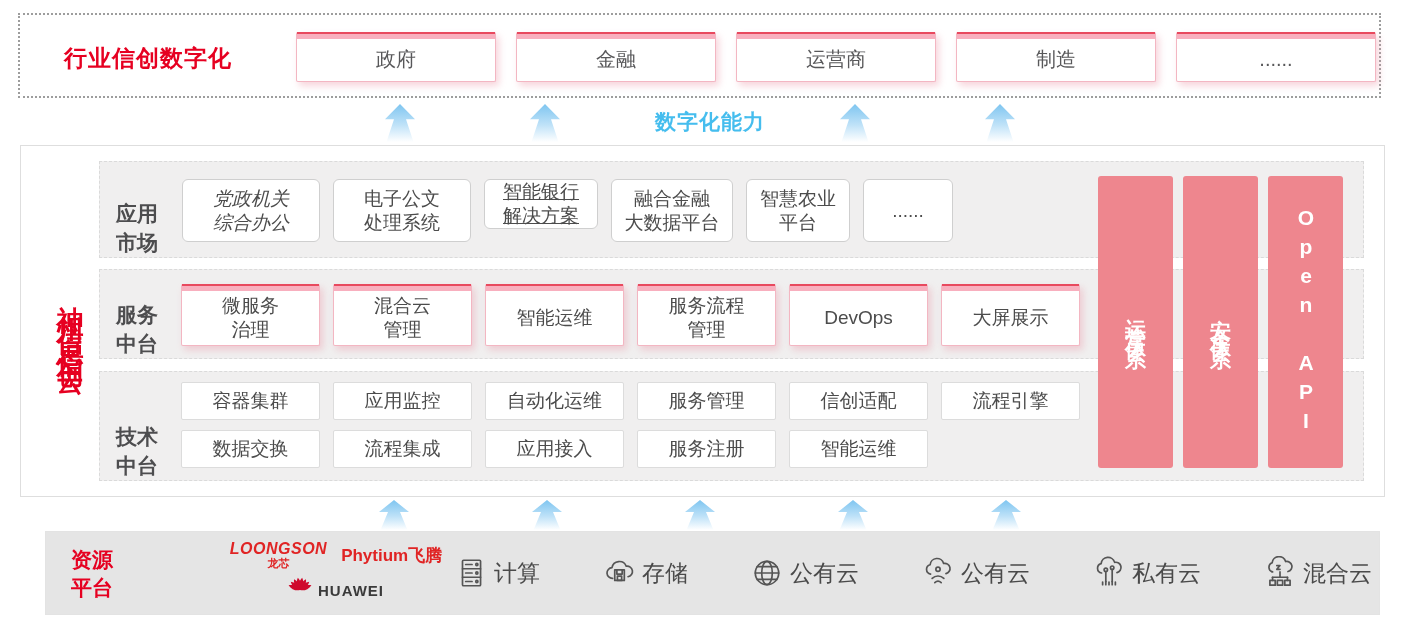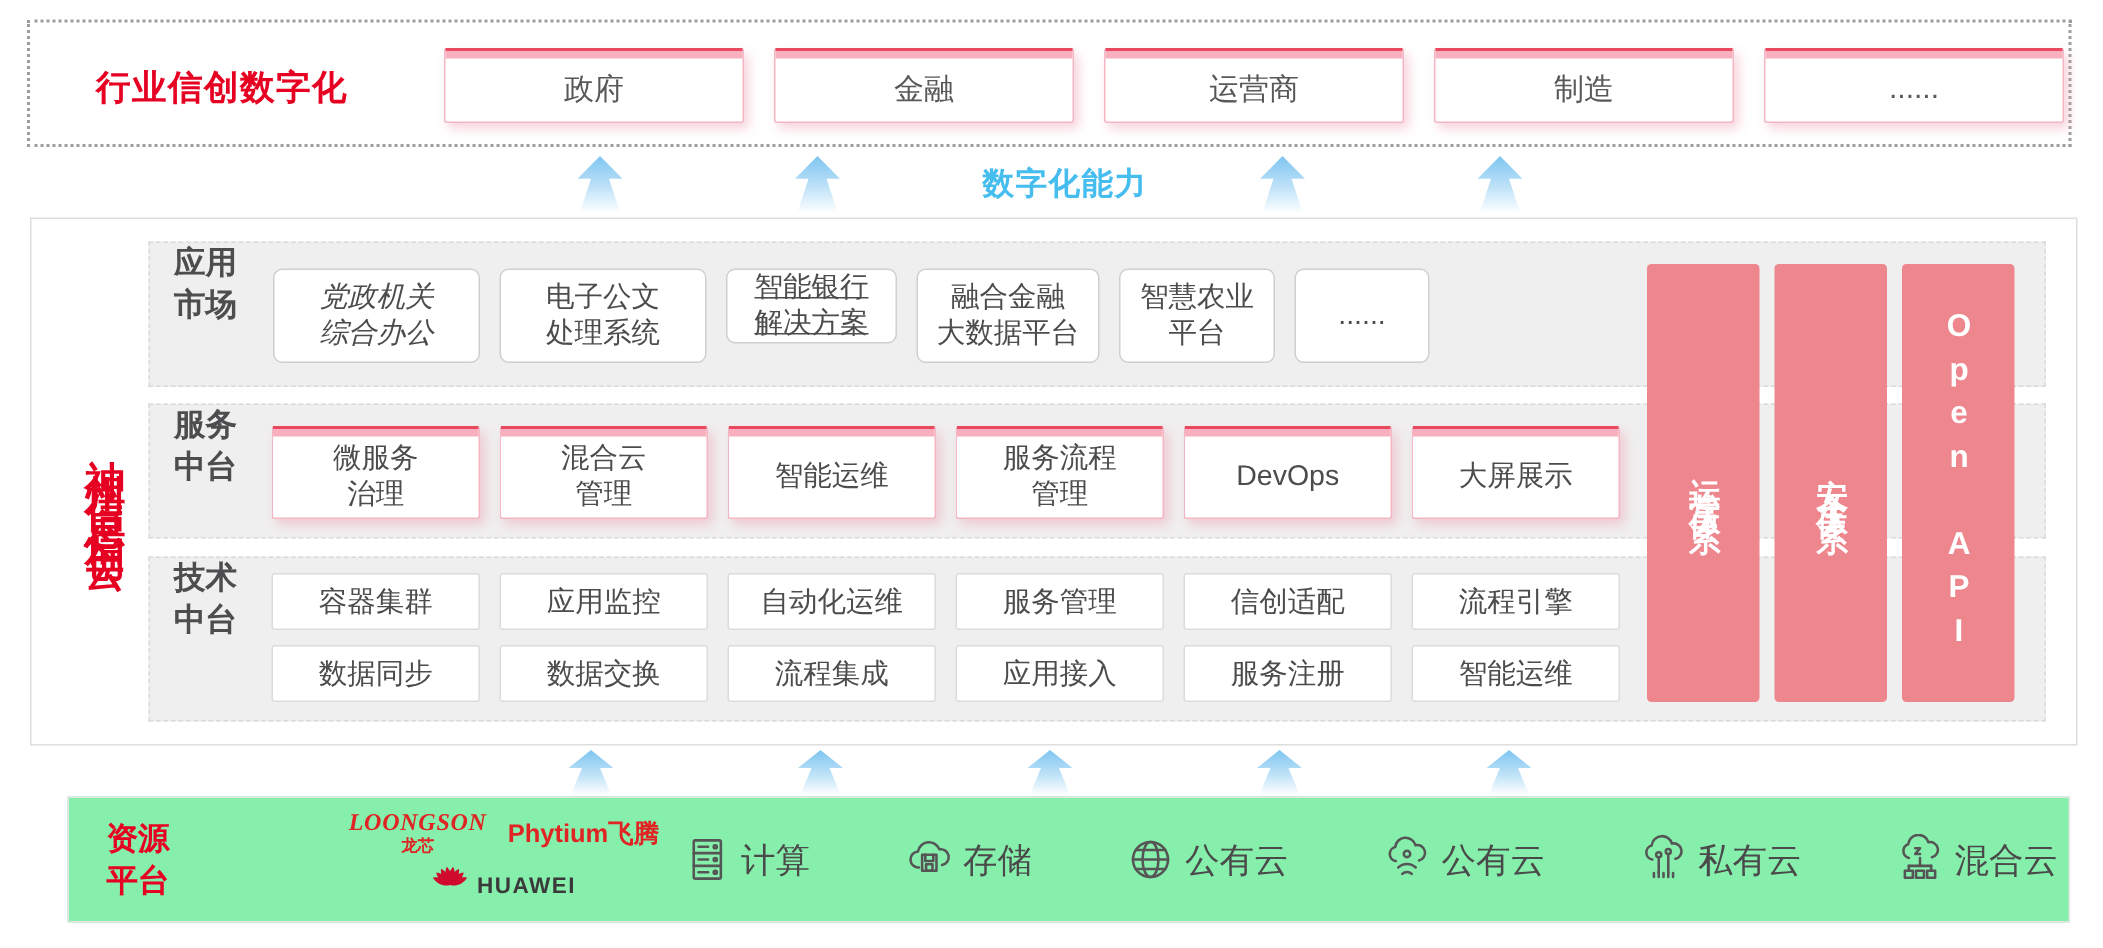--- a/index.html
+++ b/index.html
@@ -35,7 +35,7 @@
   .gray-row{position:absolute;left:78px;width:1265px;background:#f0efef;
             border:1px dashed #dadada;box-sizing:border-box;}
   .row-label{position:absolute;left:16px;top:0;bottom:0;display:flex;flex-direction:column;
-             justify-content:flex-start;font-size:21px;font-weight:bold;color:#4d4d4f;line-height:1.35;}
+             justify-content:flex-end;font-size:21px;font-weight:bold;color:#4d4d4f;line-height:1.35;}
   .chips{position:absolute;display:flex;gap:13px;}
   .whitechip{background:#fff;border:1px solid #cfcfcf;border-radius:6px;display:flex;flex-direction:column;
              align-items:center;justify-content:center;font-size:19px;line-height:1.25;color:#4c4c4c;

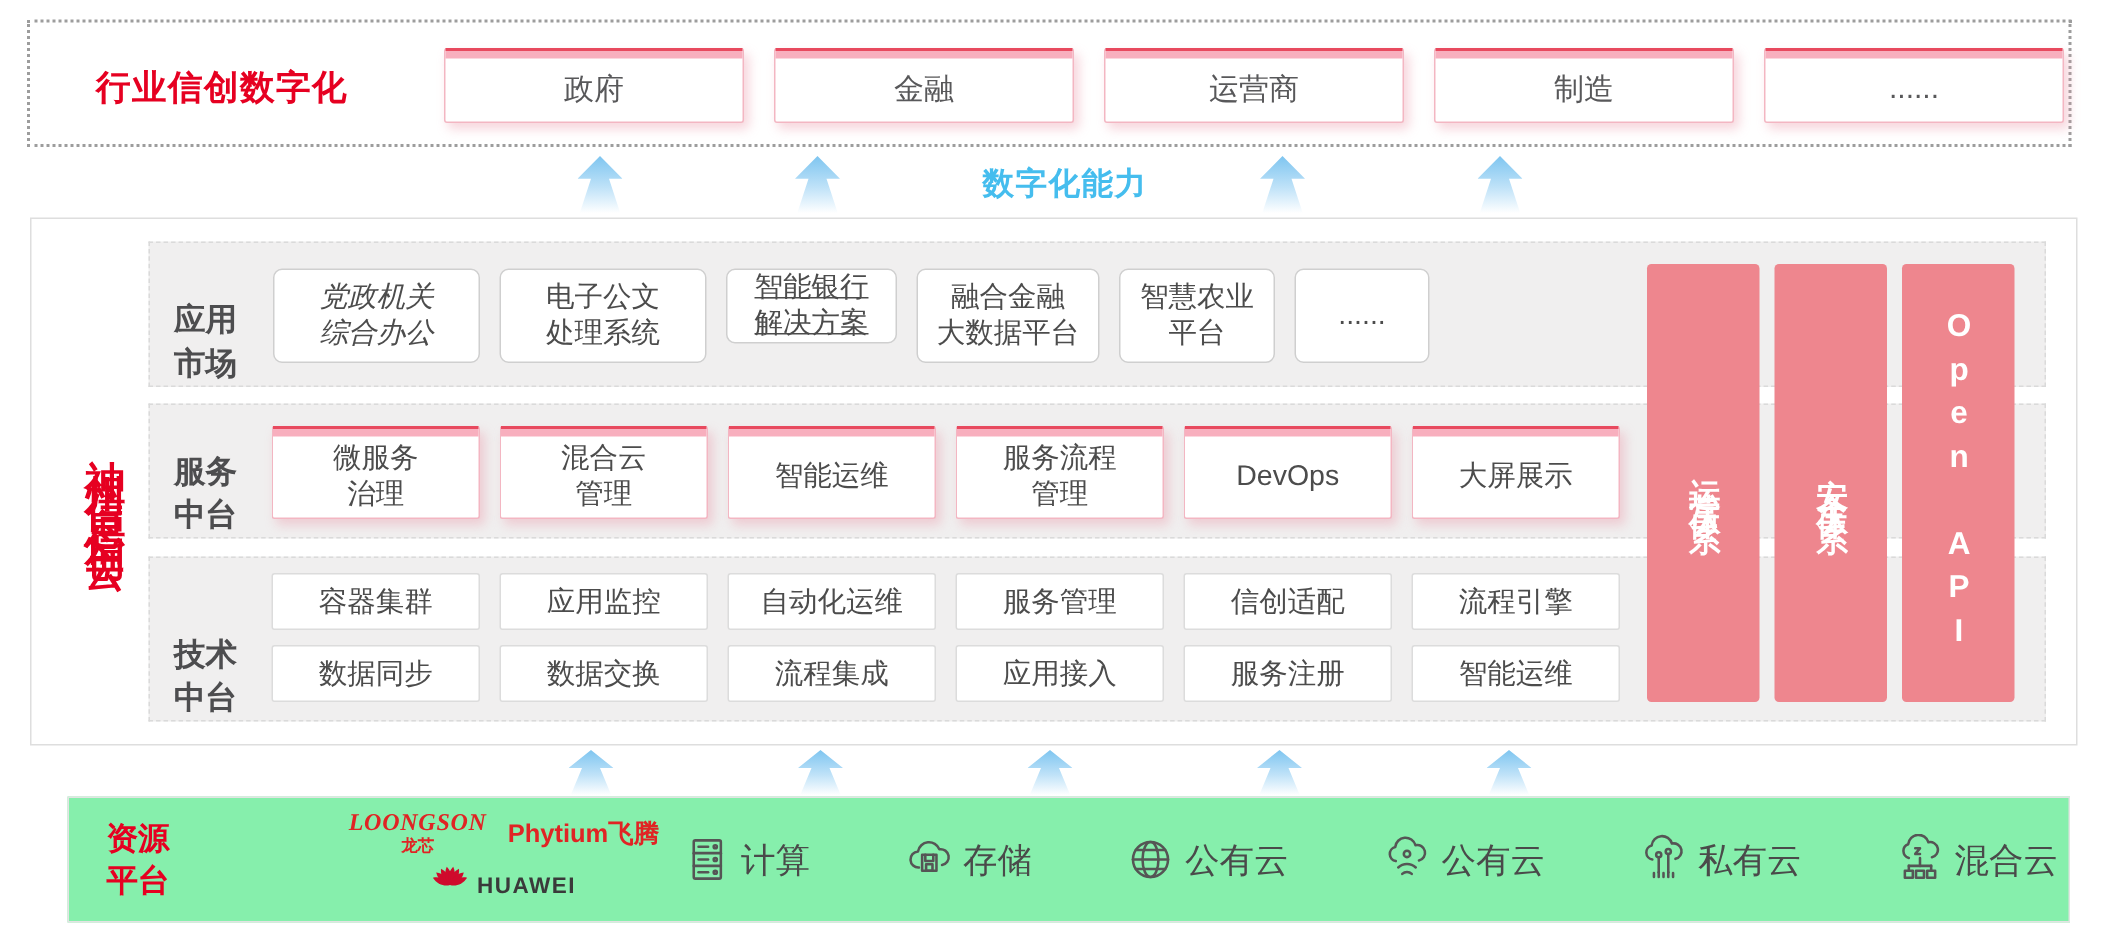--- a/index.html
+++ b/index.html
@@ -189,9 +189,6 @@
       </div>
       <div class="chips" style="left:81px;top:58px;">
         <div class="techchip">
-            <span>数据同步</span>
-          </div>
-        <div class="techchip">
             <span>数据交换</span>
           </div>
         <div class="techchip">

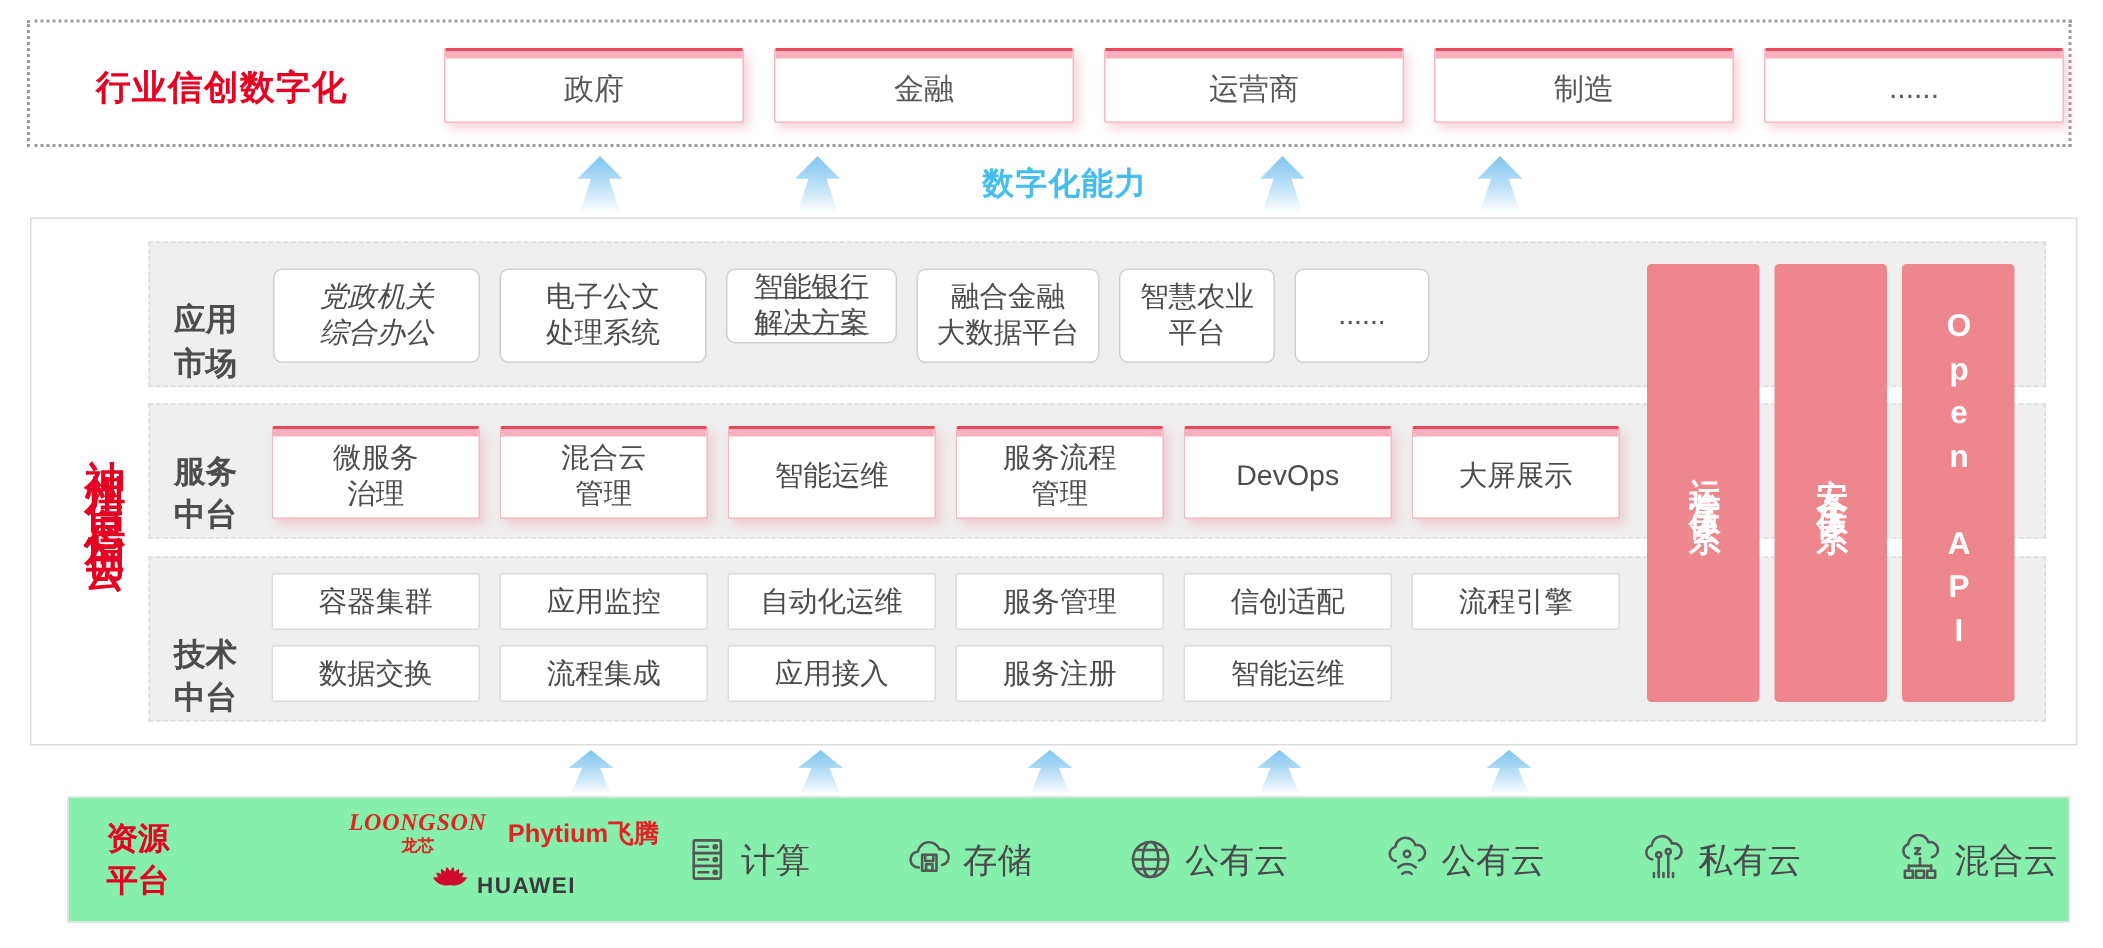--- a/index.html
+++ b/index.html
@@ -49,7 +49,7 @@
           font-size:21px;letter-spacing:10px;}
 
   
-  .bottom-box{position:absolute;left:45px;top:531px;width:1335px;height:84px;background:#86efac;
+  .bottom-box{position:absolute;left:45px;top:531px;width:1335px;height:84px;background:#e5e5e5;
               border:1px solid #e3e3e3;box-sizing:border-box;}
   .res-title{position:absolute;left:25px;top:14px;font-size:21px;font-weight:bold;color:#e60021;line-height:1.35;}
   .vendors{position:absolute;left:160px;top:8px;width:260px;display:flex;flex-direction:column;align-items:center;}

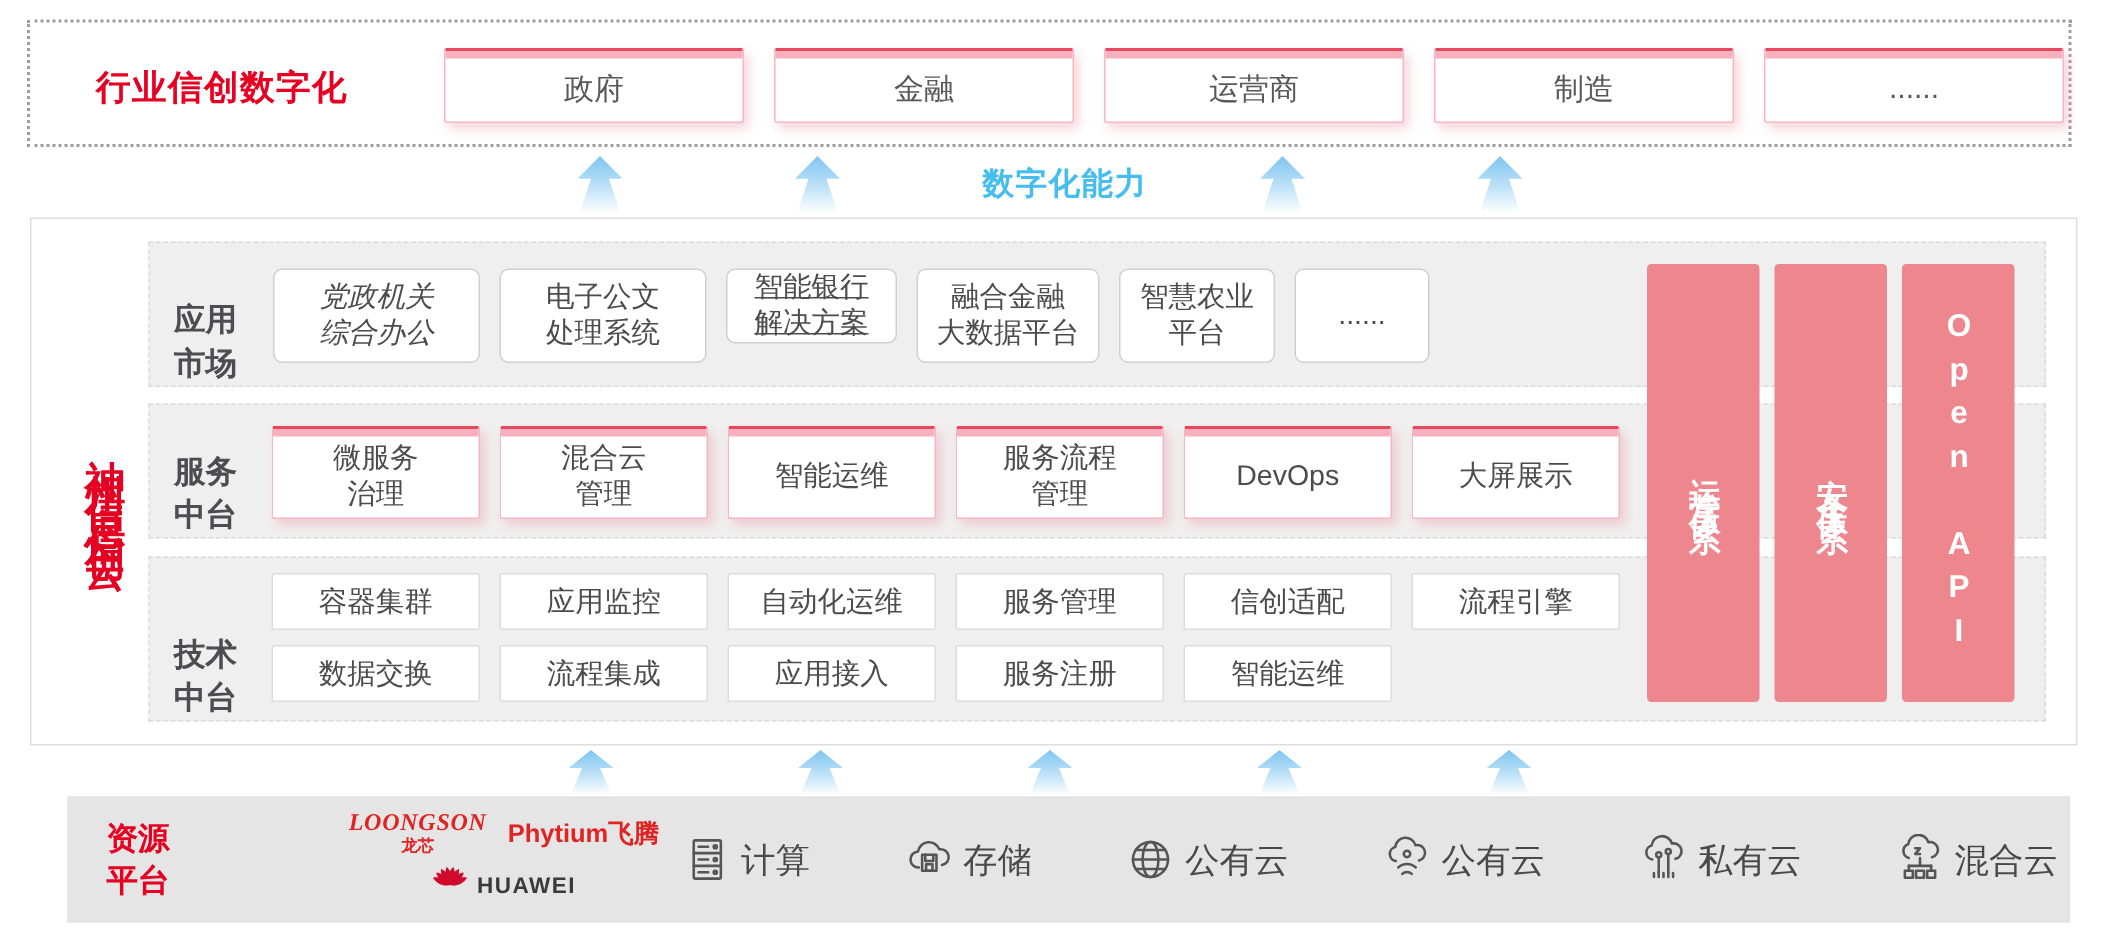--- a/index.html
+++ b/index.html
@@ -55,7 +55,7 @@
   .vendors{position:absolute;left:160px;top:8px;width:260px;display:flex;flex-direction:column;align-items:center;}
   .vendor-row{display:flex;align-items:center;gap:14px;}
   .loongson{display:flex;flex-direction:column;align-items:center;color:#e02424;}
-  .loongson .en{font-style:italic;font-weight:bold;font-size:16px;letter-spacing:.5px;font-family:Liberation Serif, serif;}
+  .loongson .en{font-style:italic;font-weight:bold;font-size:16px;letter-spacing:.5px;}
   .loongson .cn{font-size:11px;font-weight:bold;margin-top:-2px;}
   .phytium{color:#e02424;font-weight:bold;font-size:17px;}
   .huawei{display:flex;align-items:flex-end;gap:6px;margin-top:4px;}

